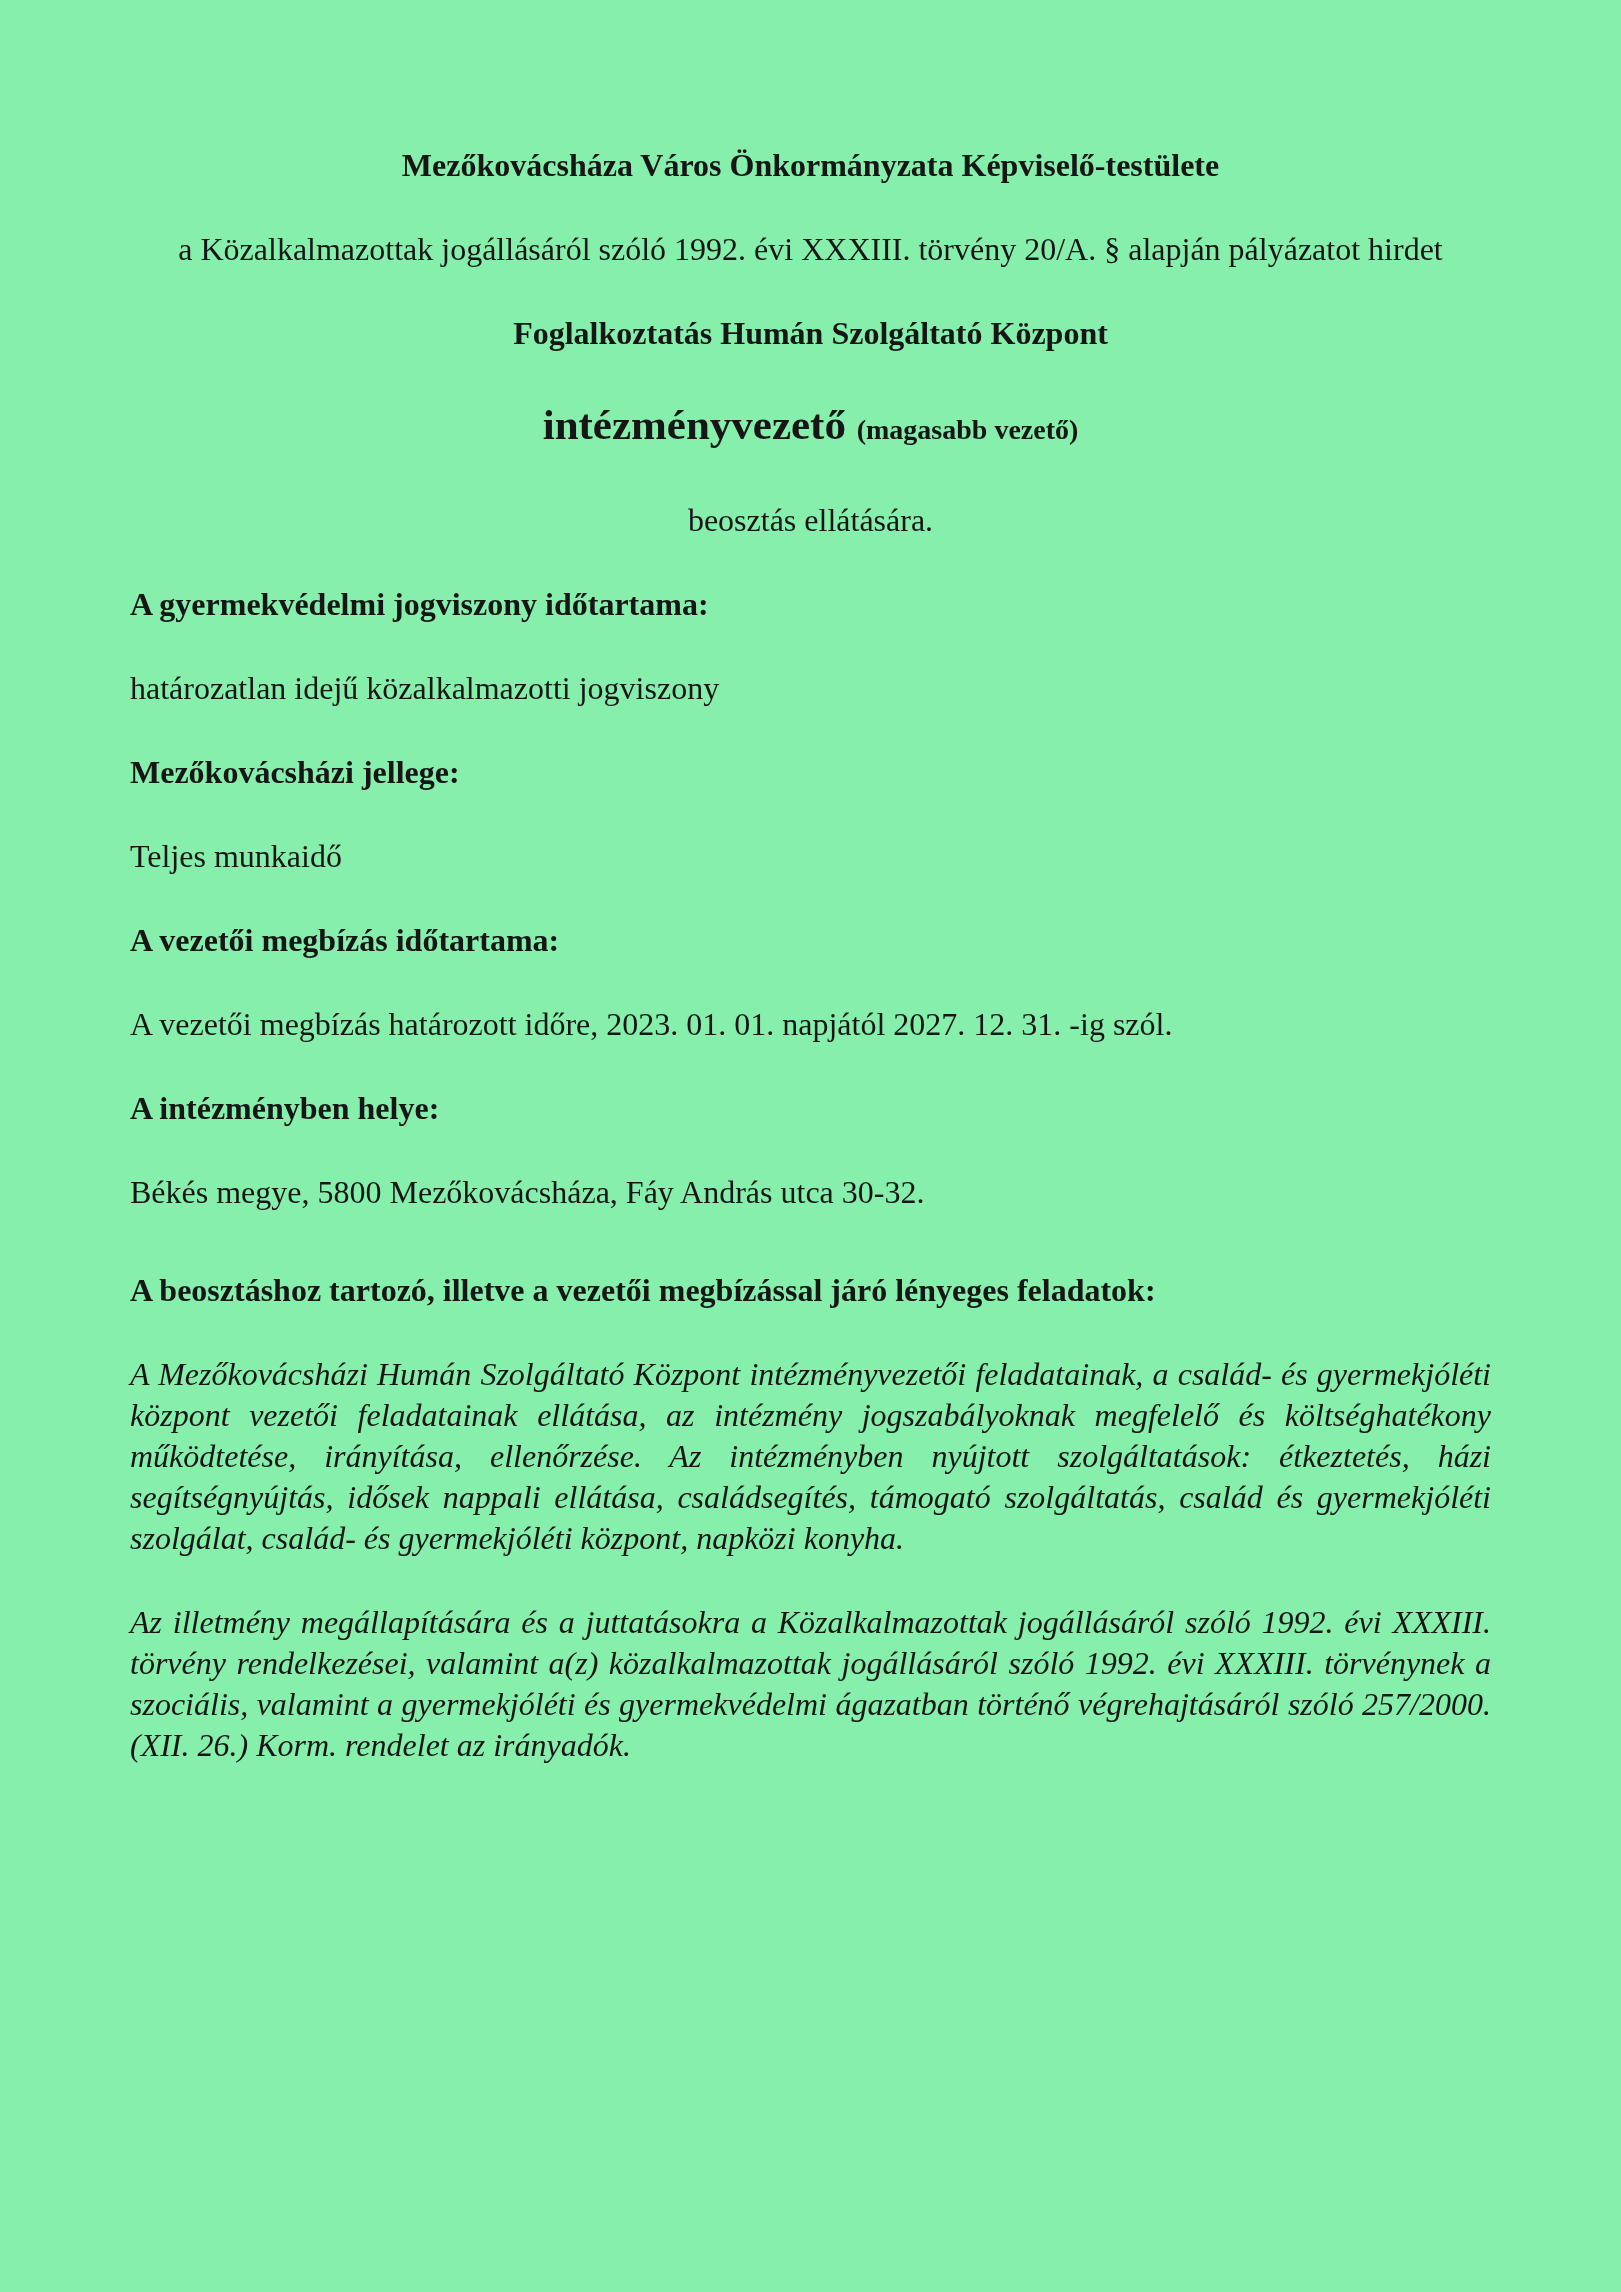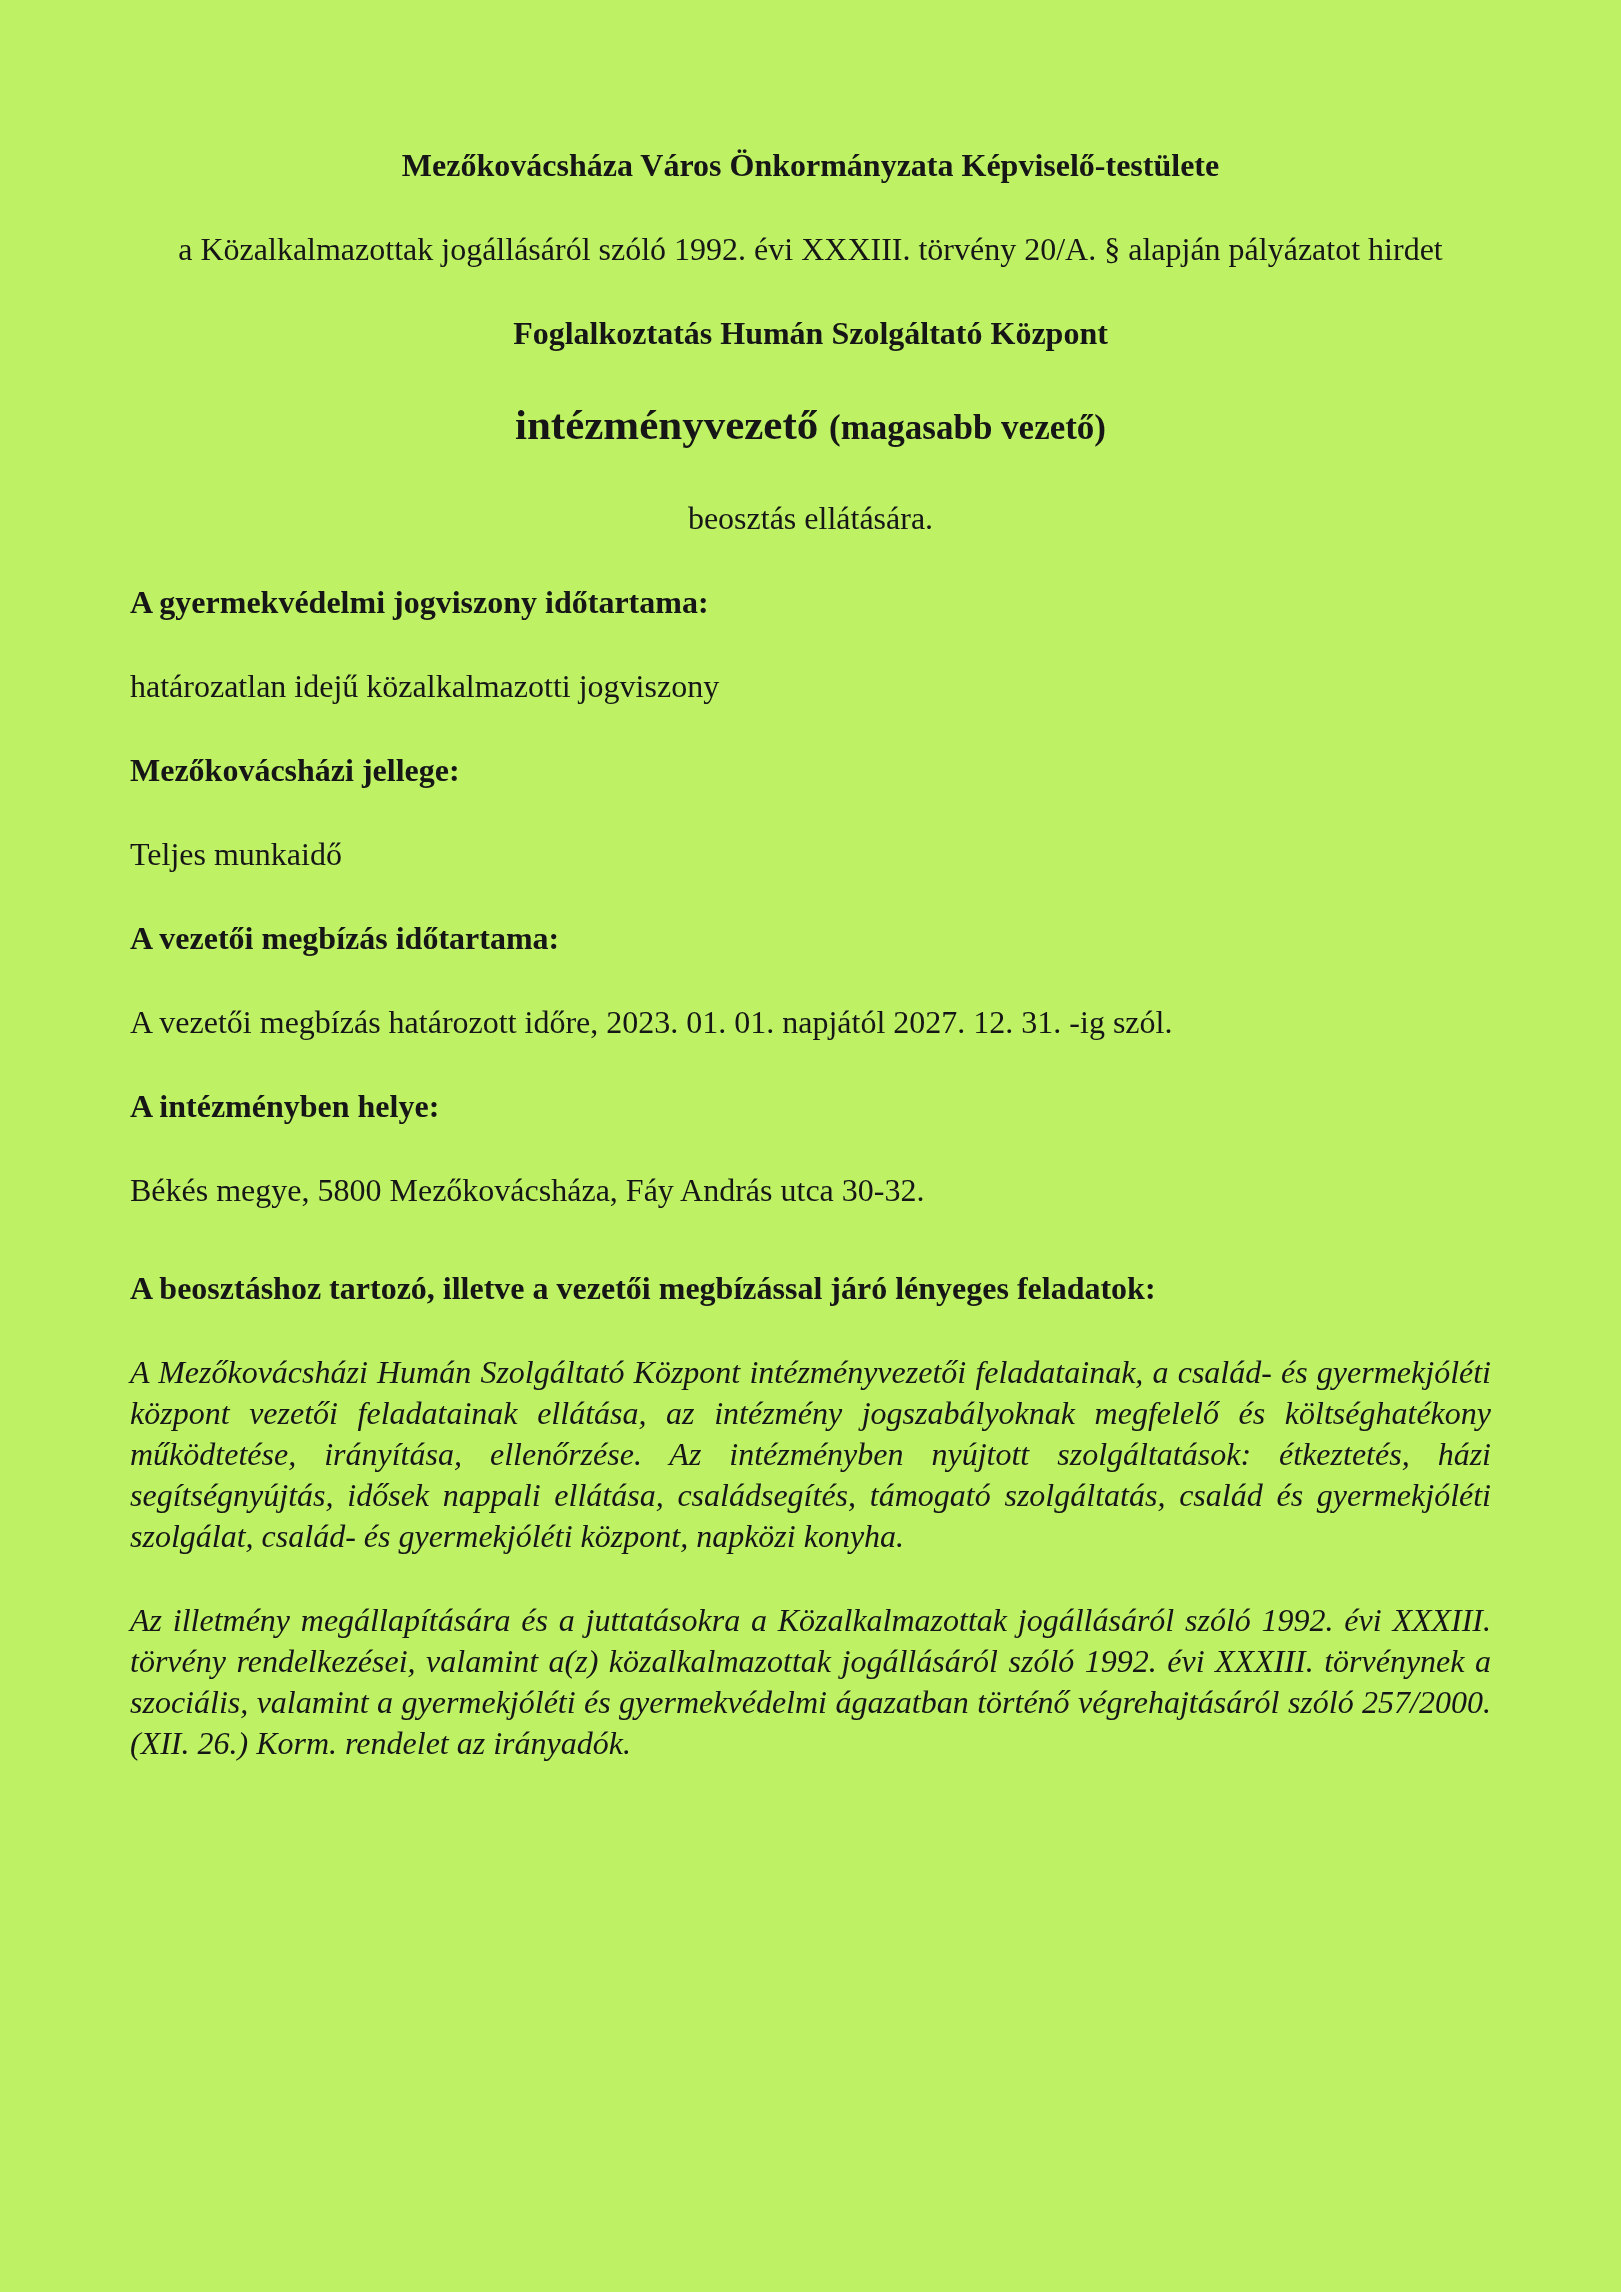--- a/index.html
+++ b/index.html
@@ -12,7 +12,7 @@
     width: 1621px;
     height: 2293px;
     box-sizing: border-box;
-    background: #bef264;
+    background: #86efac;
     padding: 145px 130px 0 130px;
     font-family: "Liberation Serif", "DejaVu Serif", serif;
     color: #161616;

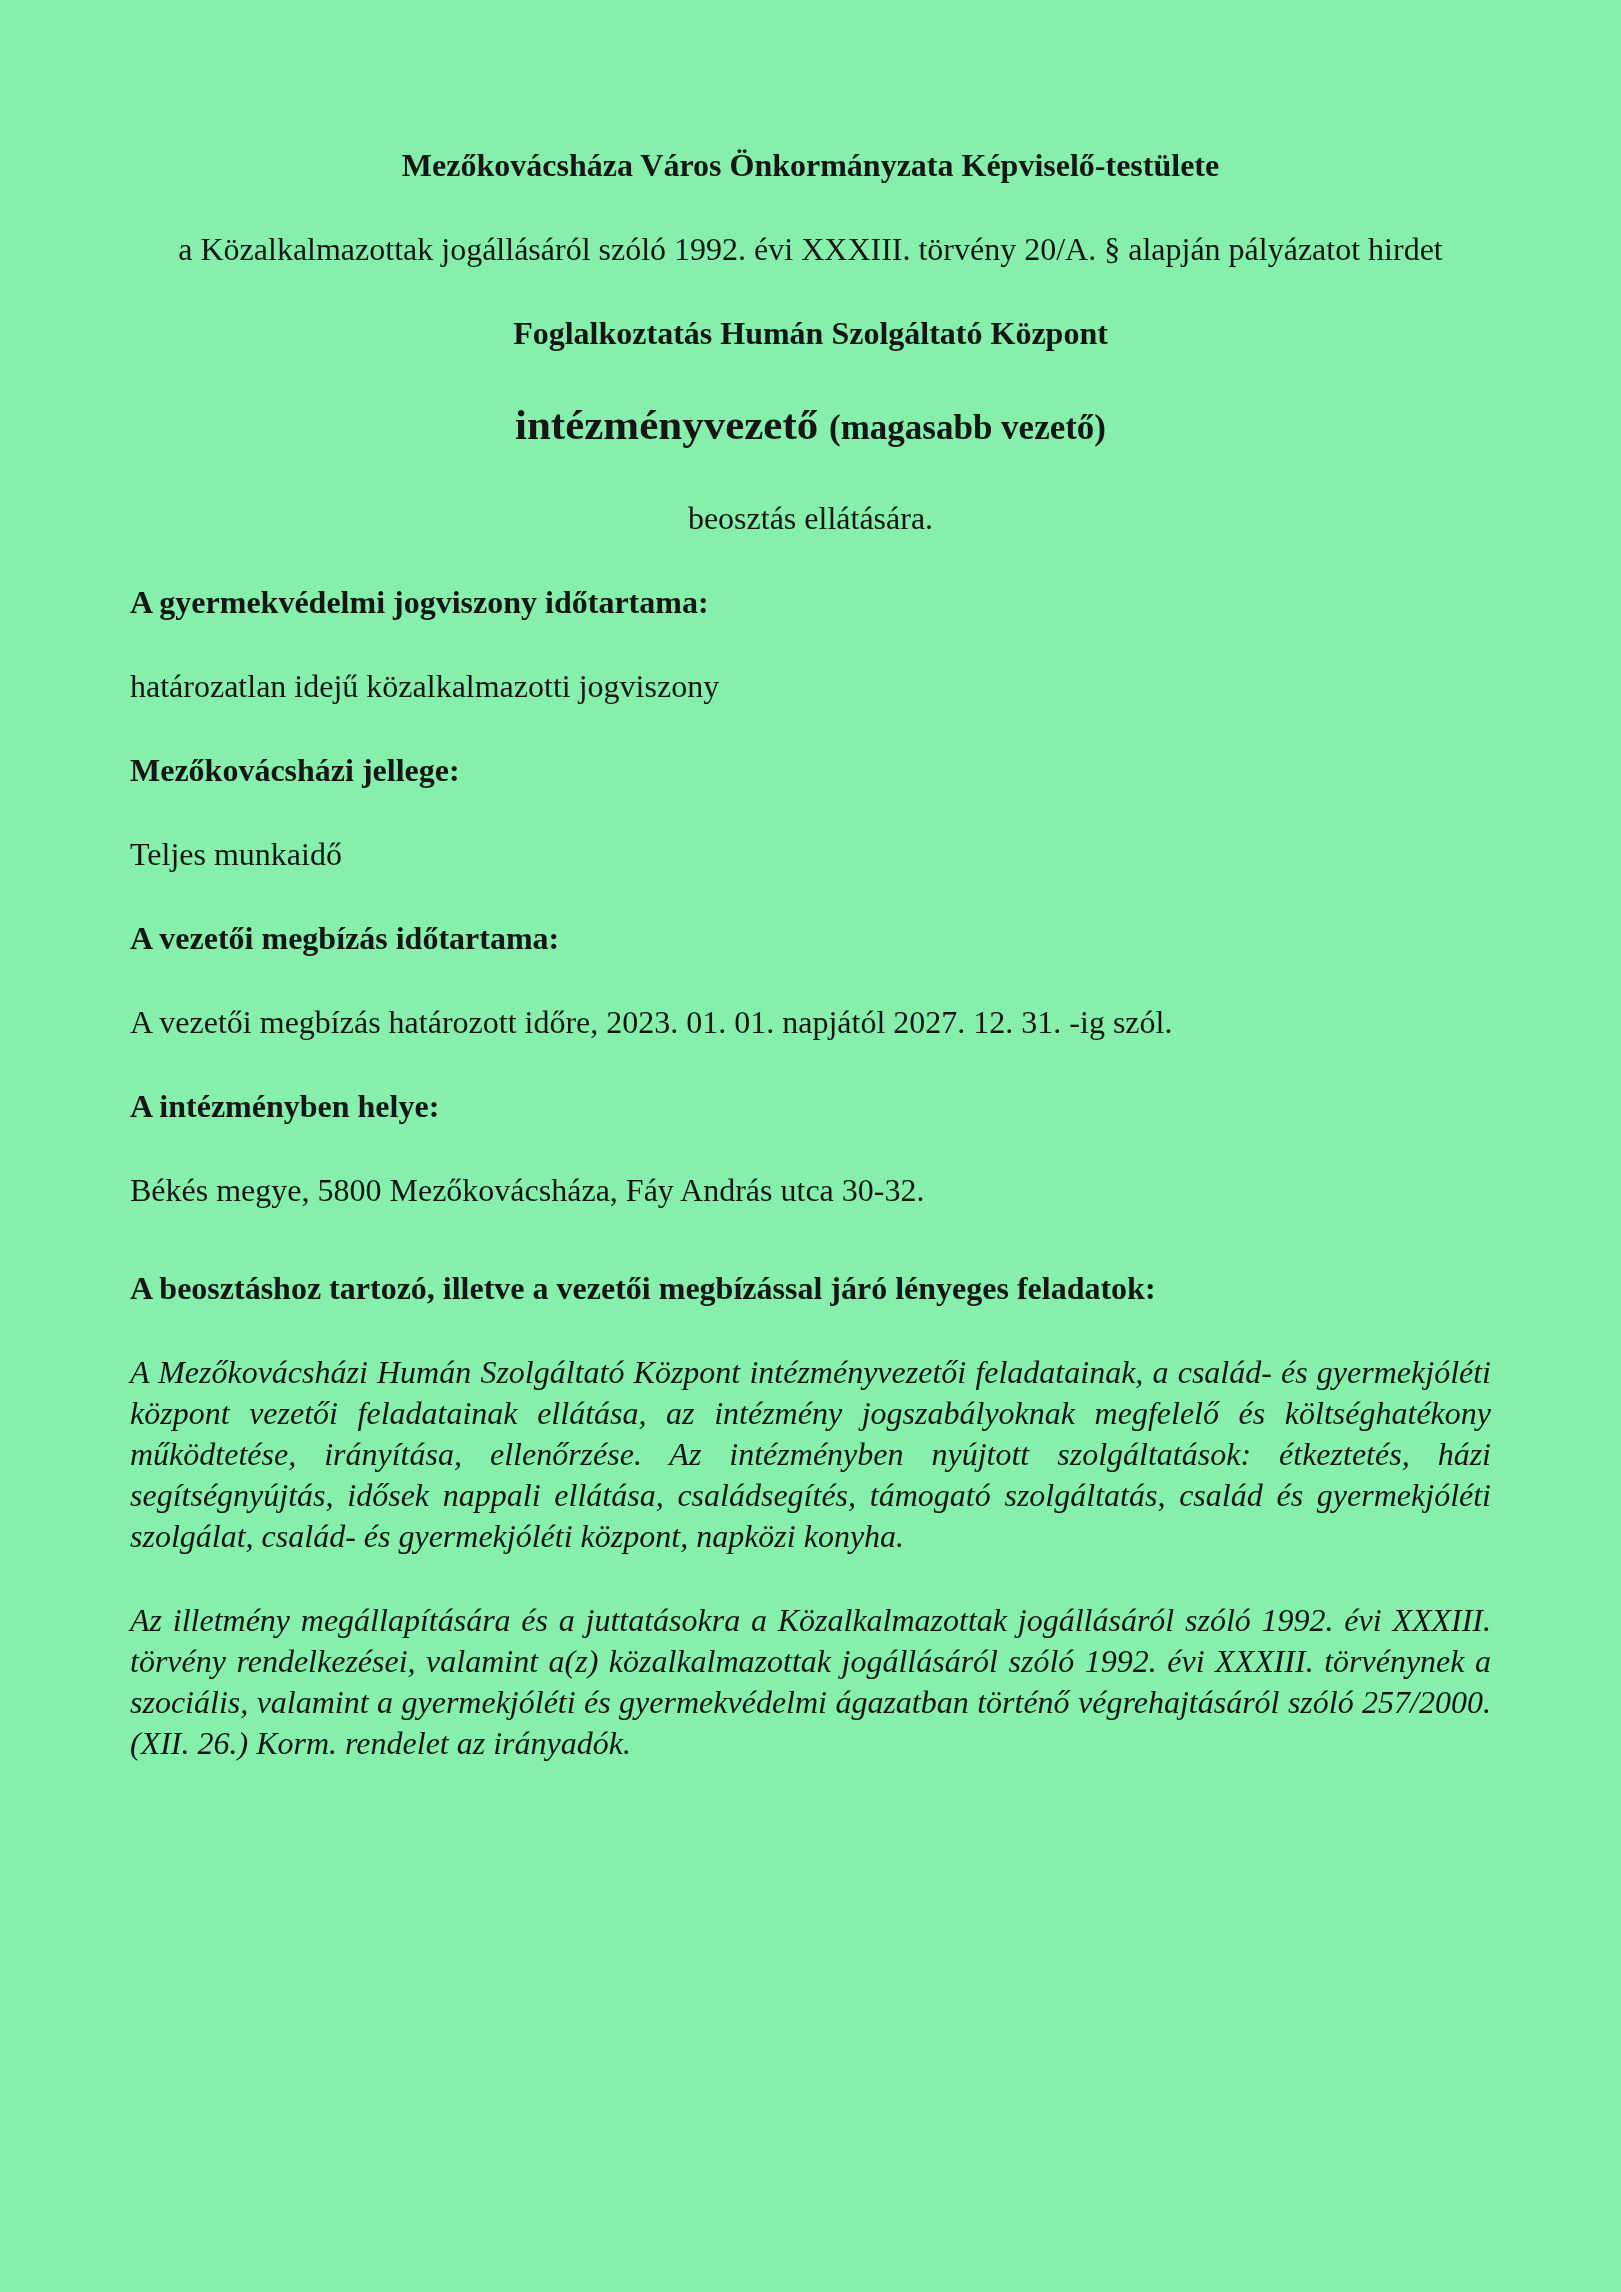--- a/index.html
+++ b/index.html
@@ -33,7 +33,7 @@
     font-weight: bold;
   }
   .pos-qualifier {
-    font-size: 35px;
+    font-size: 28px;
     font-weight: bold;
   }
   h1, h2, h3, p { margin: 0; }

